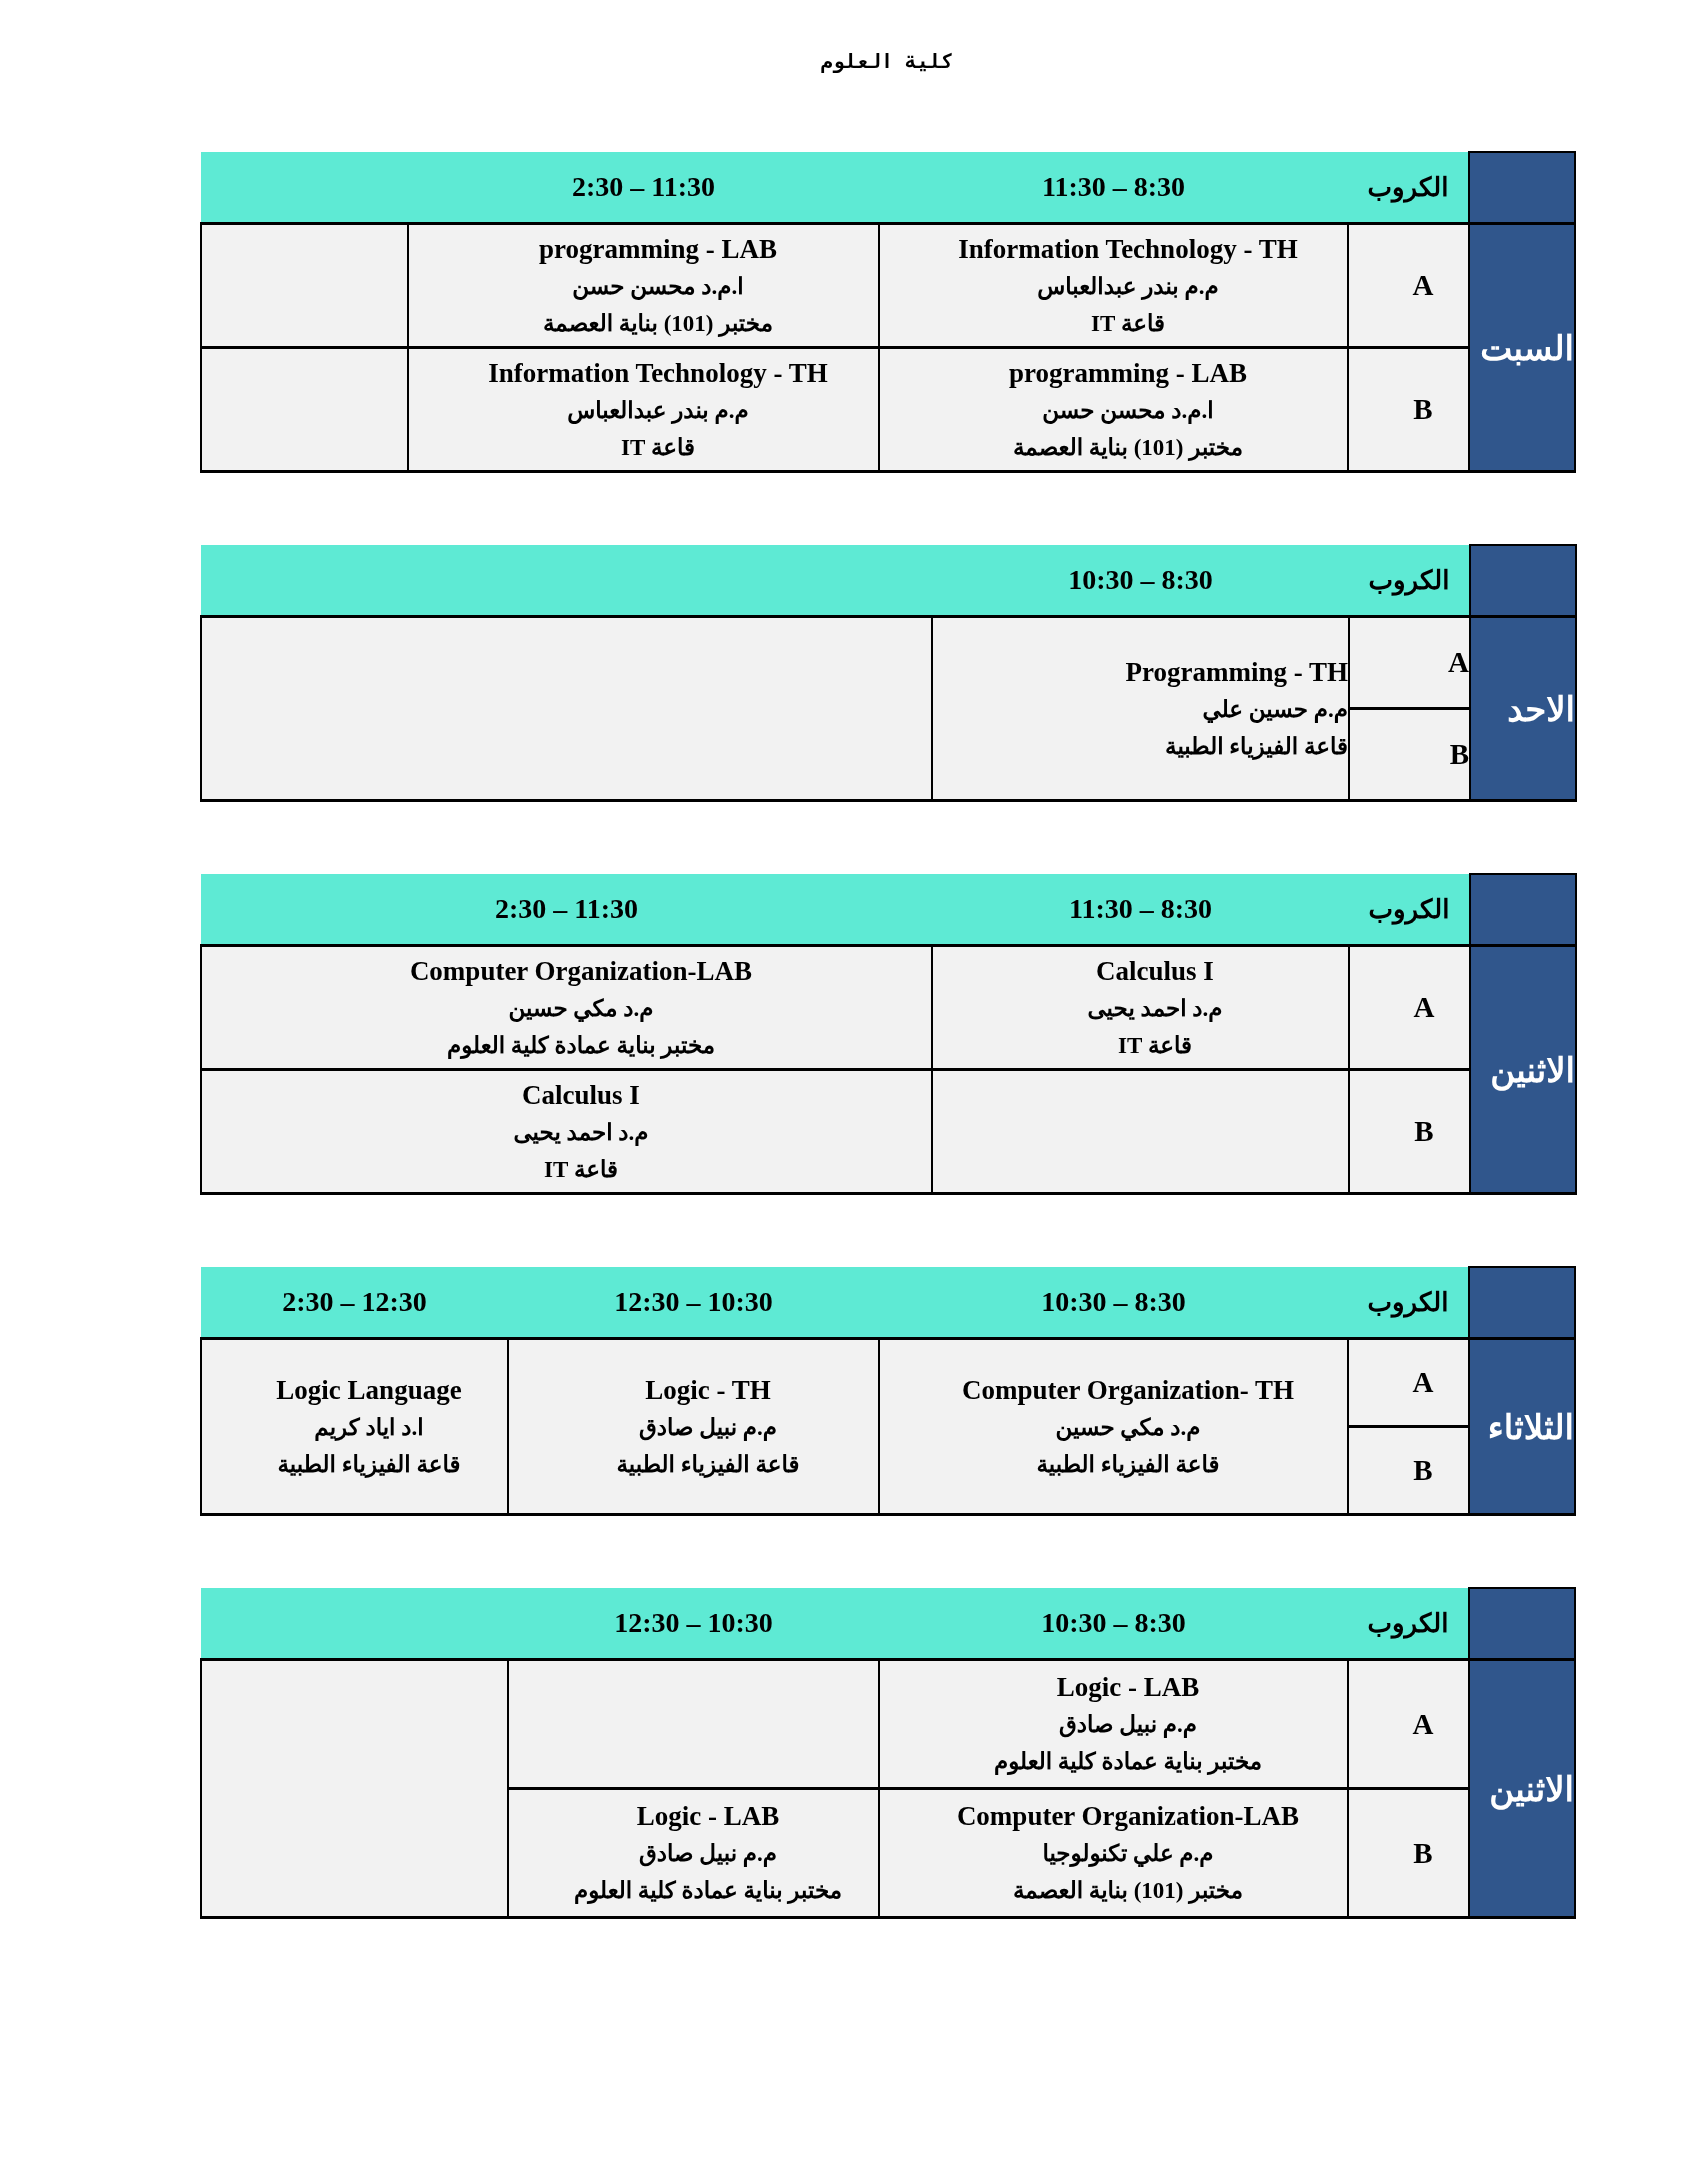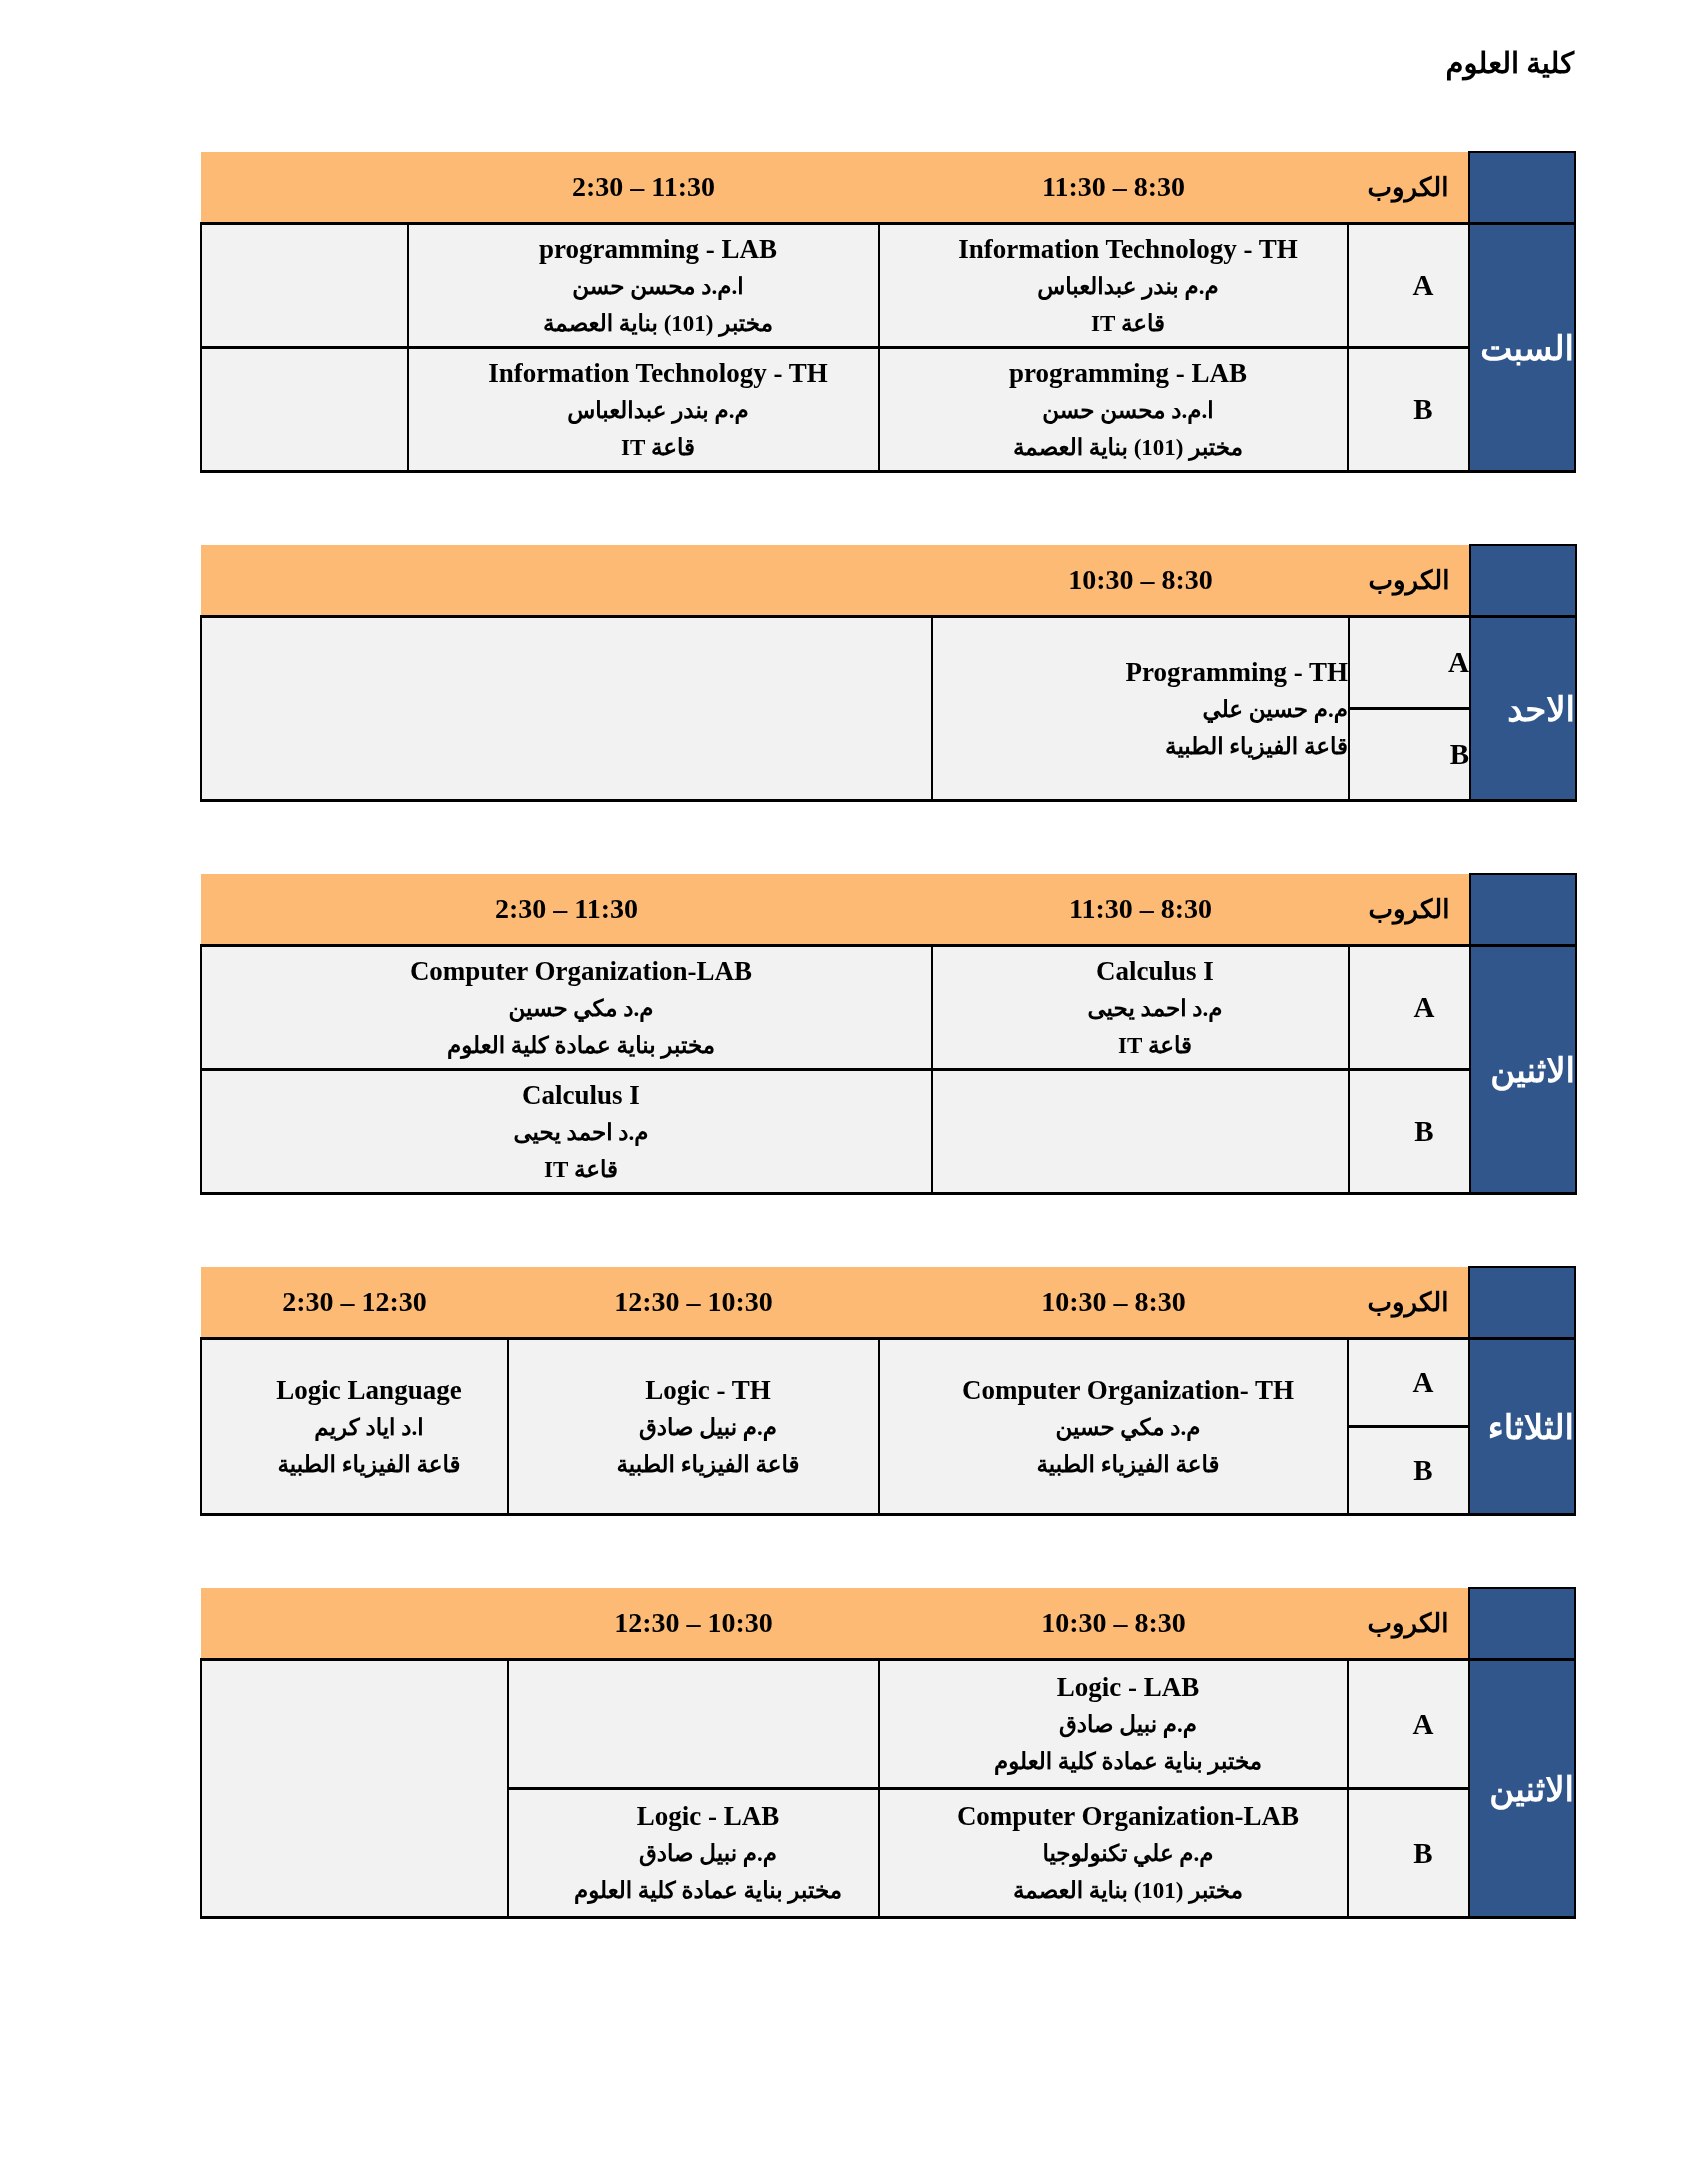--- a/index.html
+++ b/index.html
@@ -15,8 +15,9 @@
   }
   .content{margin-left:200px;width:1374px;padding-top:46px;}
   .doc-title{
-    text-align:right;font-weight:bold;font-size:29px;line-height:34px;
+    text-align:center;font-weight:bold;font-size:20px;line-height:34px;
     direction:rtl;
+    font-family:Liberation Mono, monospace;
   }
   .doc-subtitle{
     text-align:center;font-weight:bold;font-size:27px;line-height:34px;

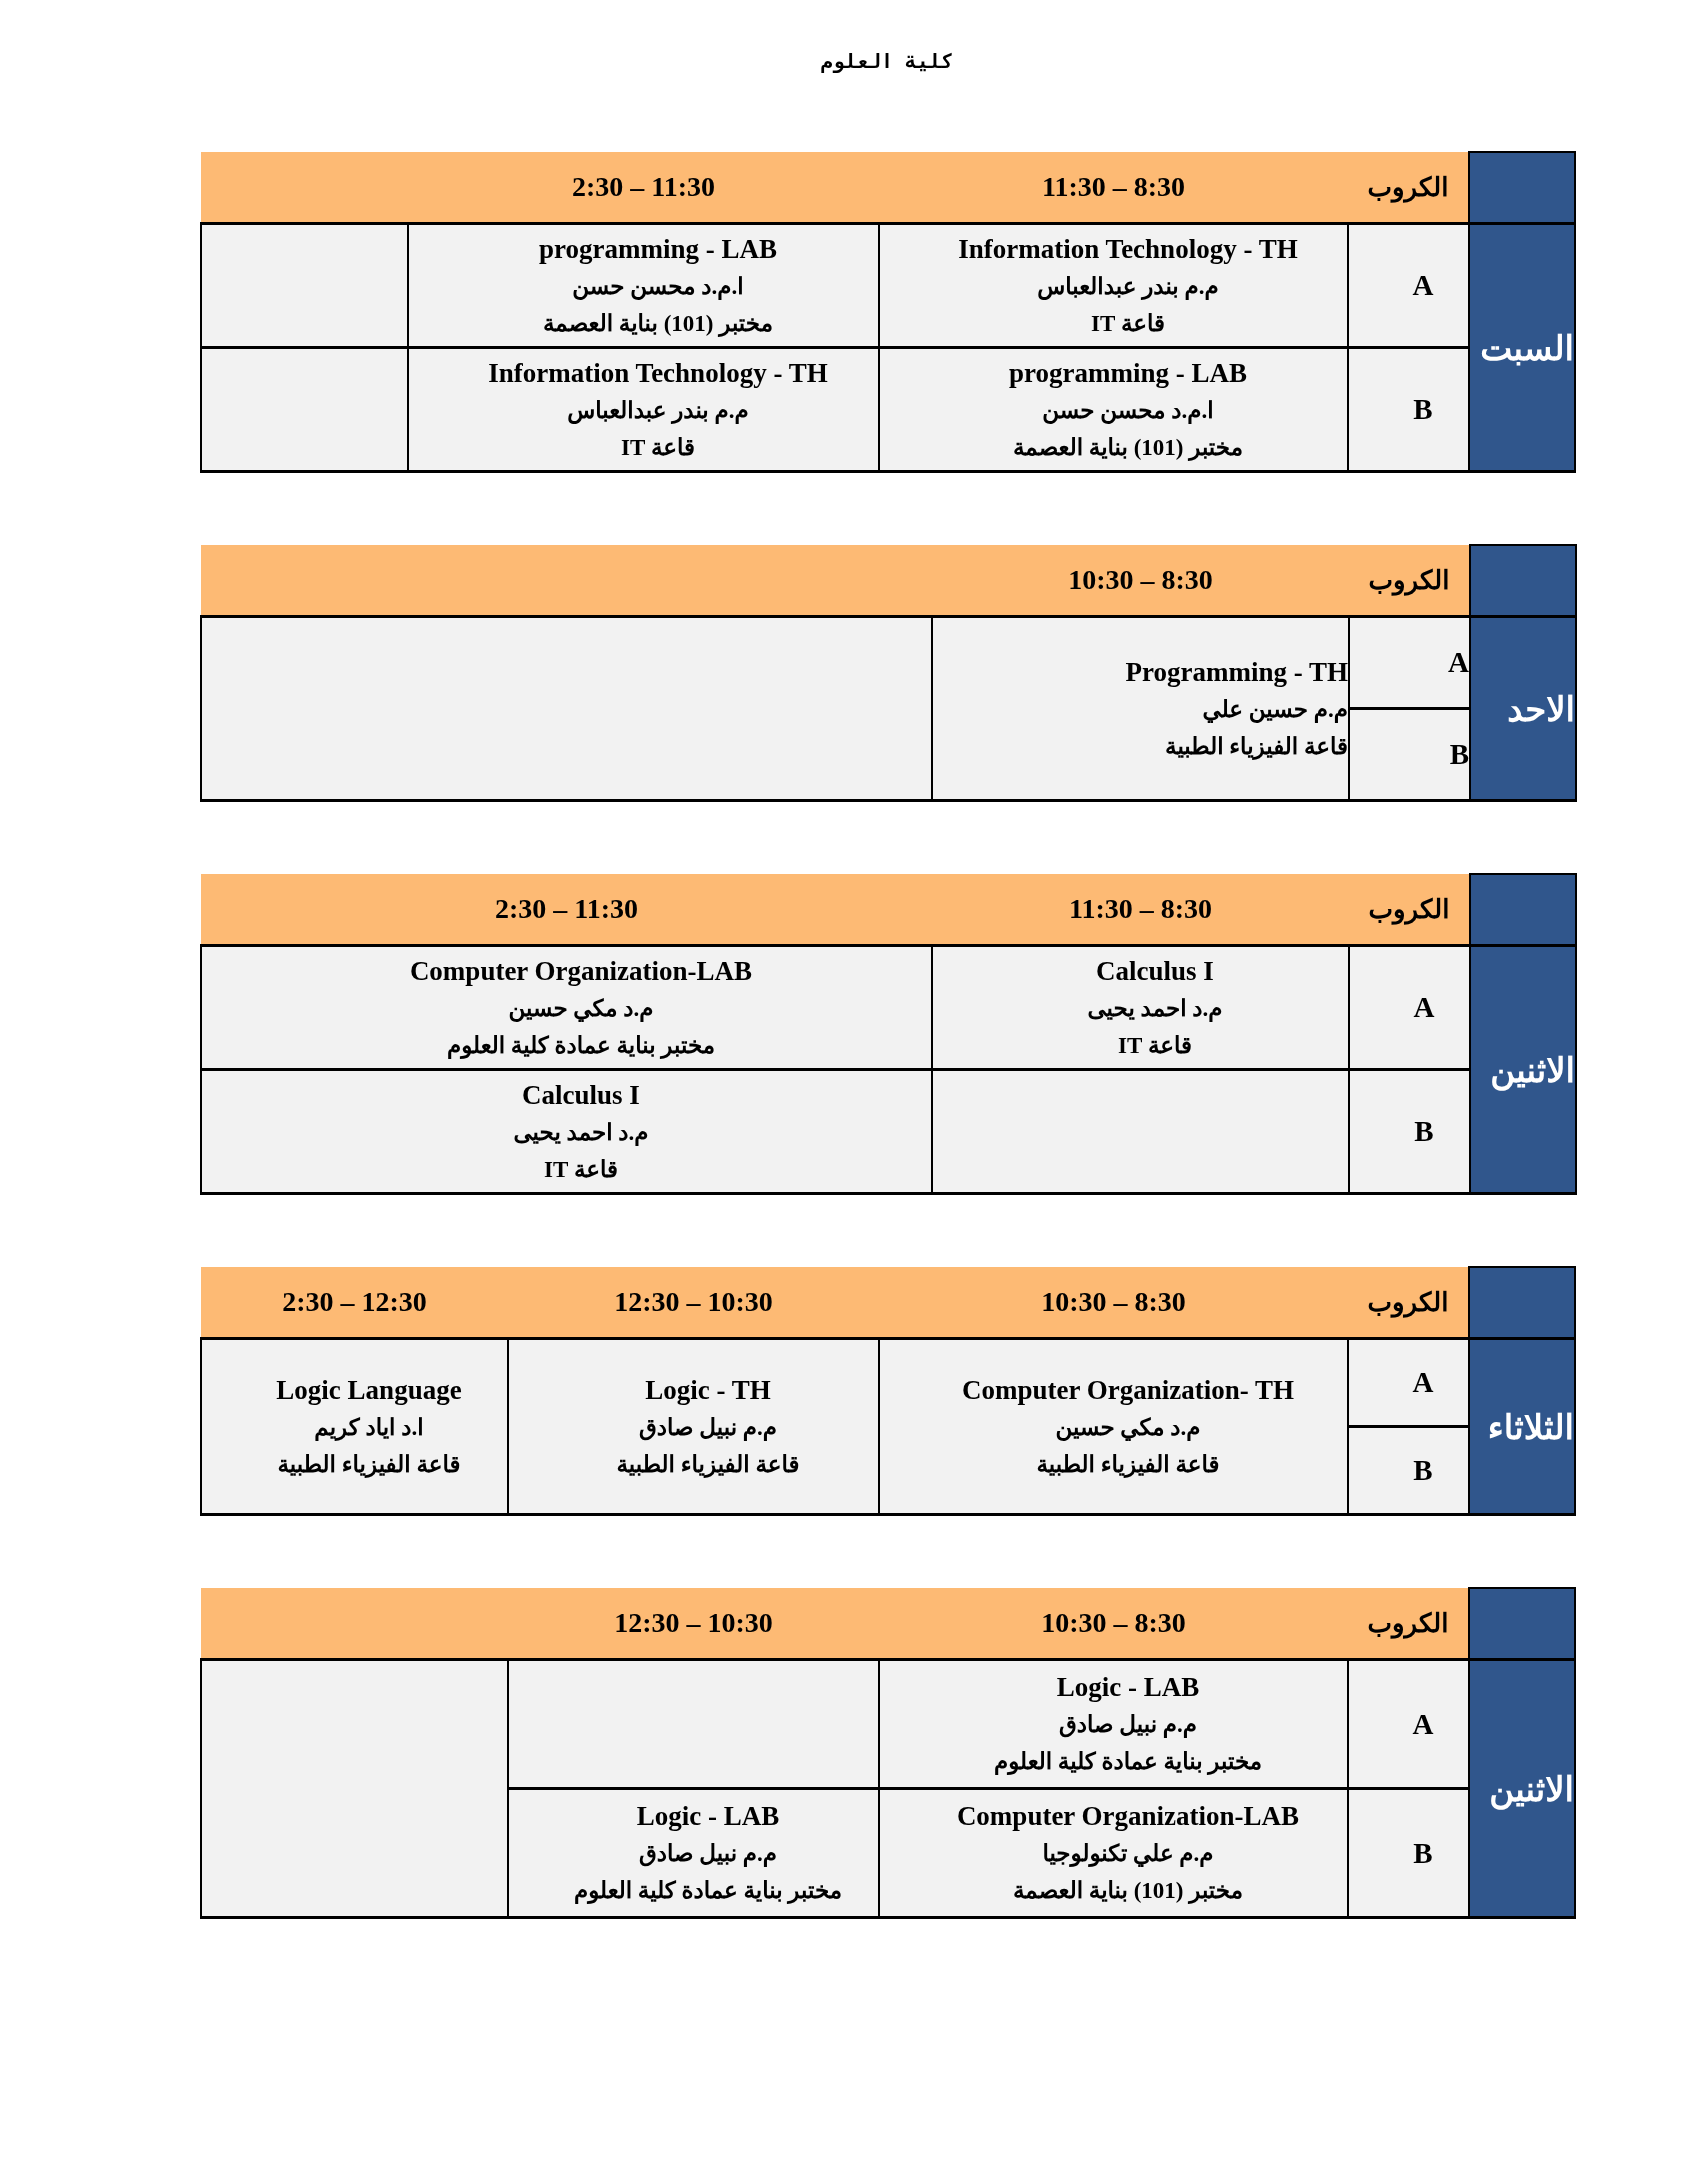--- a/index.html
+++ b/index.html
@@ -29,7 +29,7 @@
   td{padding:0;margin:0;}
   
   tr.hdr td{
-    border:none;background:#fdba74;height:69px;
+    border:none;background:#5eead4;height:69px;
     text-align:center;vertical-align:middle;
     font-weight:bold;font-size:28px;
   }

